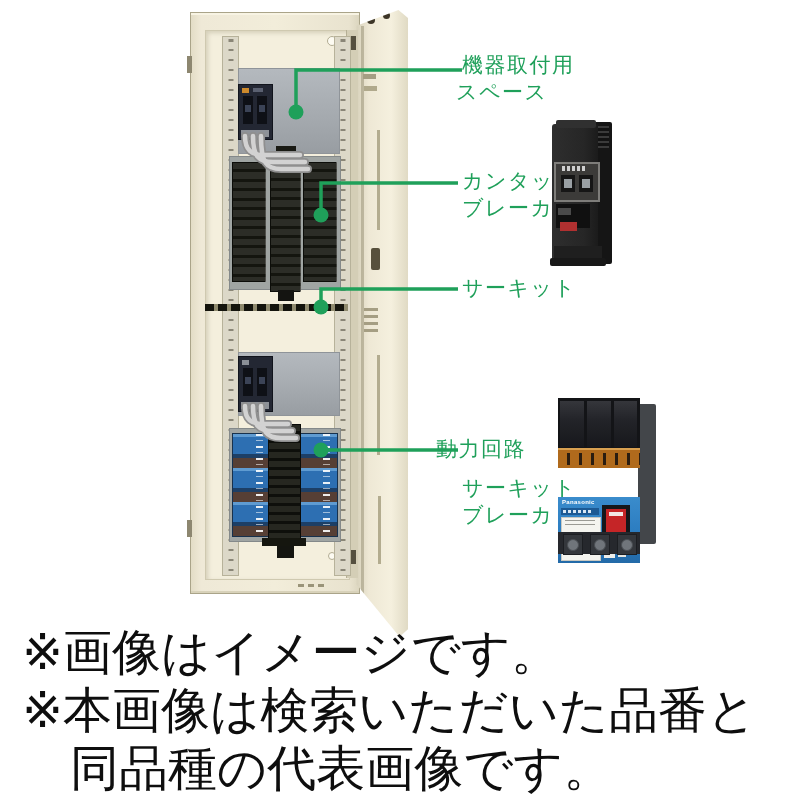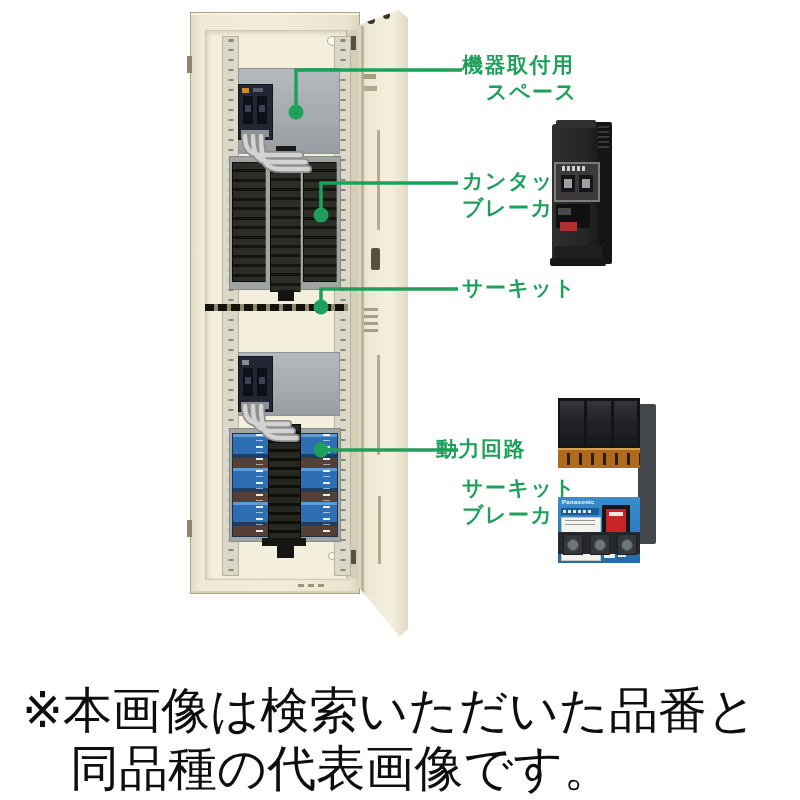--- a/index.html
+++ b/index.html
@@ -24,7 +24,7 @@
   .bluecol .specks{position:absolute;left:62%;top:0;bottom:0;width:7px;
        background:repeating-linear-gradient(180deg,rgba(255,255,255,.9) 0 2px,transparent 2px 6px,rgba(255,255,255,.55) 6px 7.5px,transparent 7.5px 12px);}
   .sep{background:repeating-linear-gradient(90deg,#14140d 0 9px,#8f8a6e 9px 13px);}
-  .glabel{color:#1fa05a;font-size:21px;font-weight:700;letter-spacing:1.5px;line-height:1;white-space:nowrap;}
+  .glabel{color:#1fa05a;font-size:21px;font-weight:400;letter-spacing:1.5px;line-height:1;white-space:nowrap;}
   .foot{color:#0e0e0e;font-size:49px;font-weight:500;line-height:1;letter-spacing:0px;white-space:nowrap;}
   .screwhole{width:8px;height:8px;border-radius:50%;background:#fdfbf2;border:1.5px solid #b2ac92;}
   .ventdash{width:6px;height:3px;background:#9a9479;}

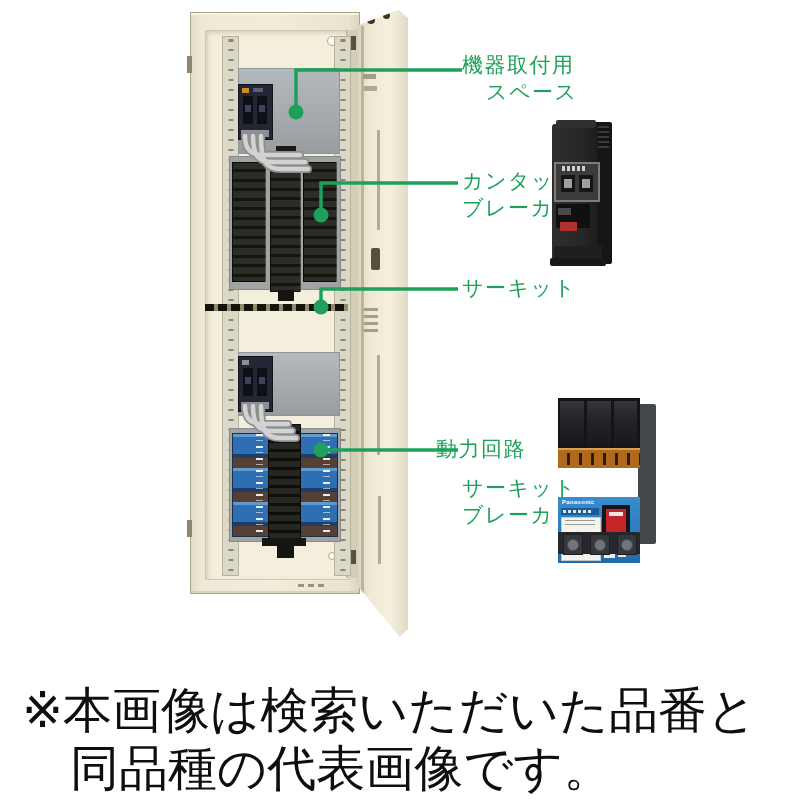--- a/index.html
+++ b/index.html
@@ -164,7 +164,7 @@
   </svg>
 
   <div class="a glabel" style="left:462px;top:54px;">機器取付用</div>
-  <div class="a glabel" style="left:486px;top:81px;">スペース</div>
+  <div class="a glabel" style="left:456px;top:81px;">スペース</div>
   <div class="a glabel" style="left:462px;top:170px;">カンタッチ</div>
   <div class="a glabel" style="left:462px;top:197px;">ブレーカ</div>
   <div class="a glabel" style="left:462px;top:277px;">サーキット</div>

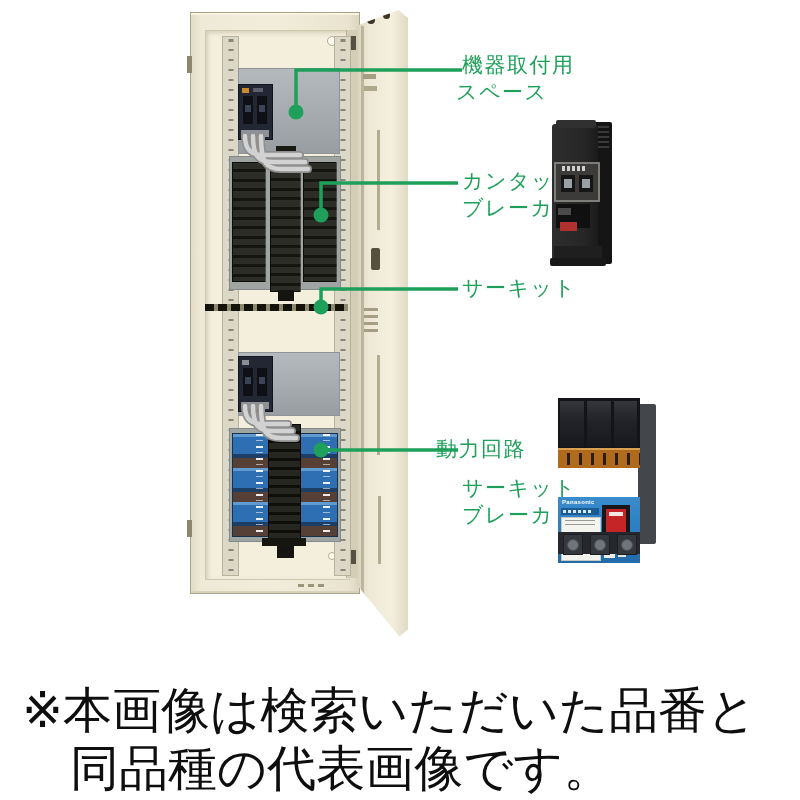--- a/index.html
+++ b/index.html
@@ -235,6 +235,7 @@
     </div>
   </div>
 
+  <div class="a foot" style="left:22px;top:628px;">※画像はイメージです。</div>
   <div class="a foot" style="left:70px;top:744px;">同品種の代表画像です。</div>
   <div class="a foot" style="left:22px;top:686px;">※本画像は検索いただいた品番と</div>
 

